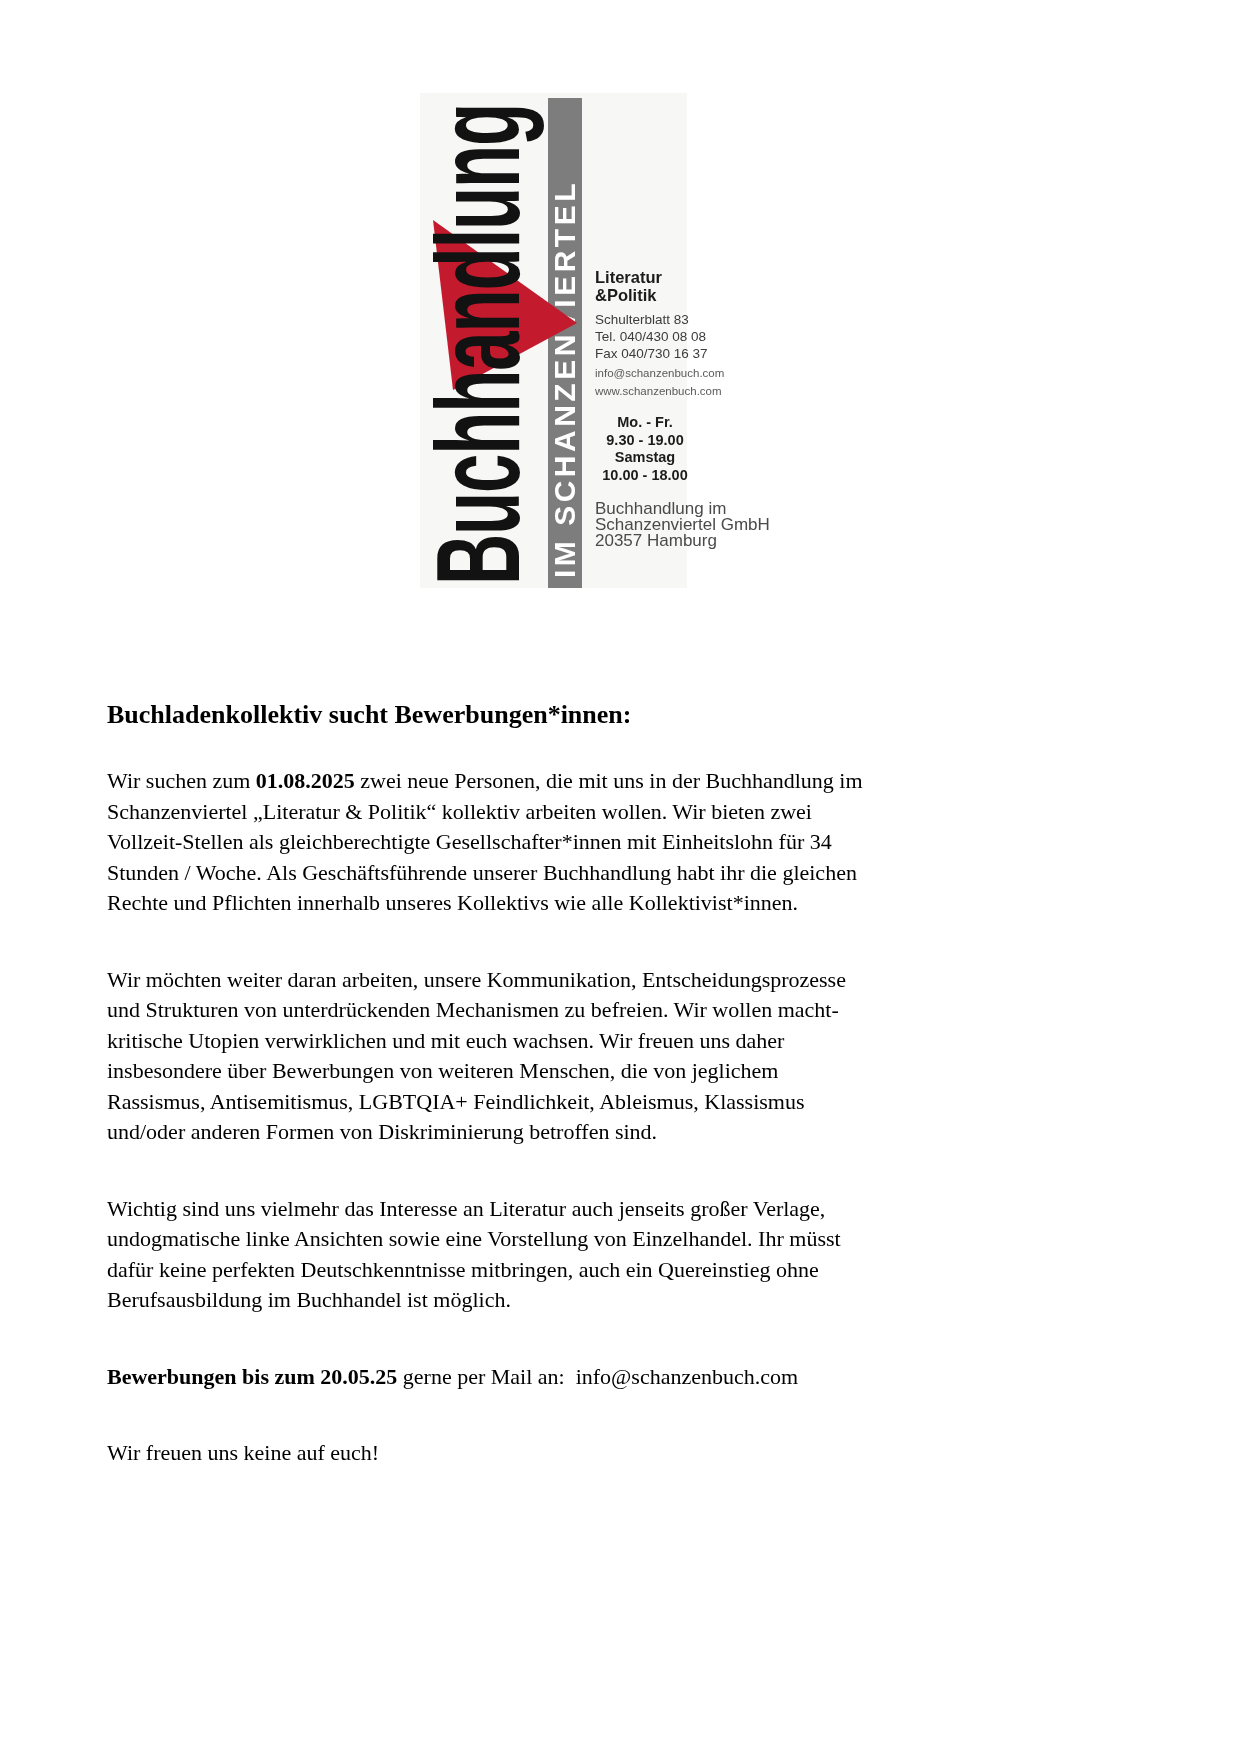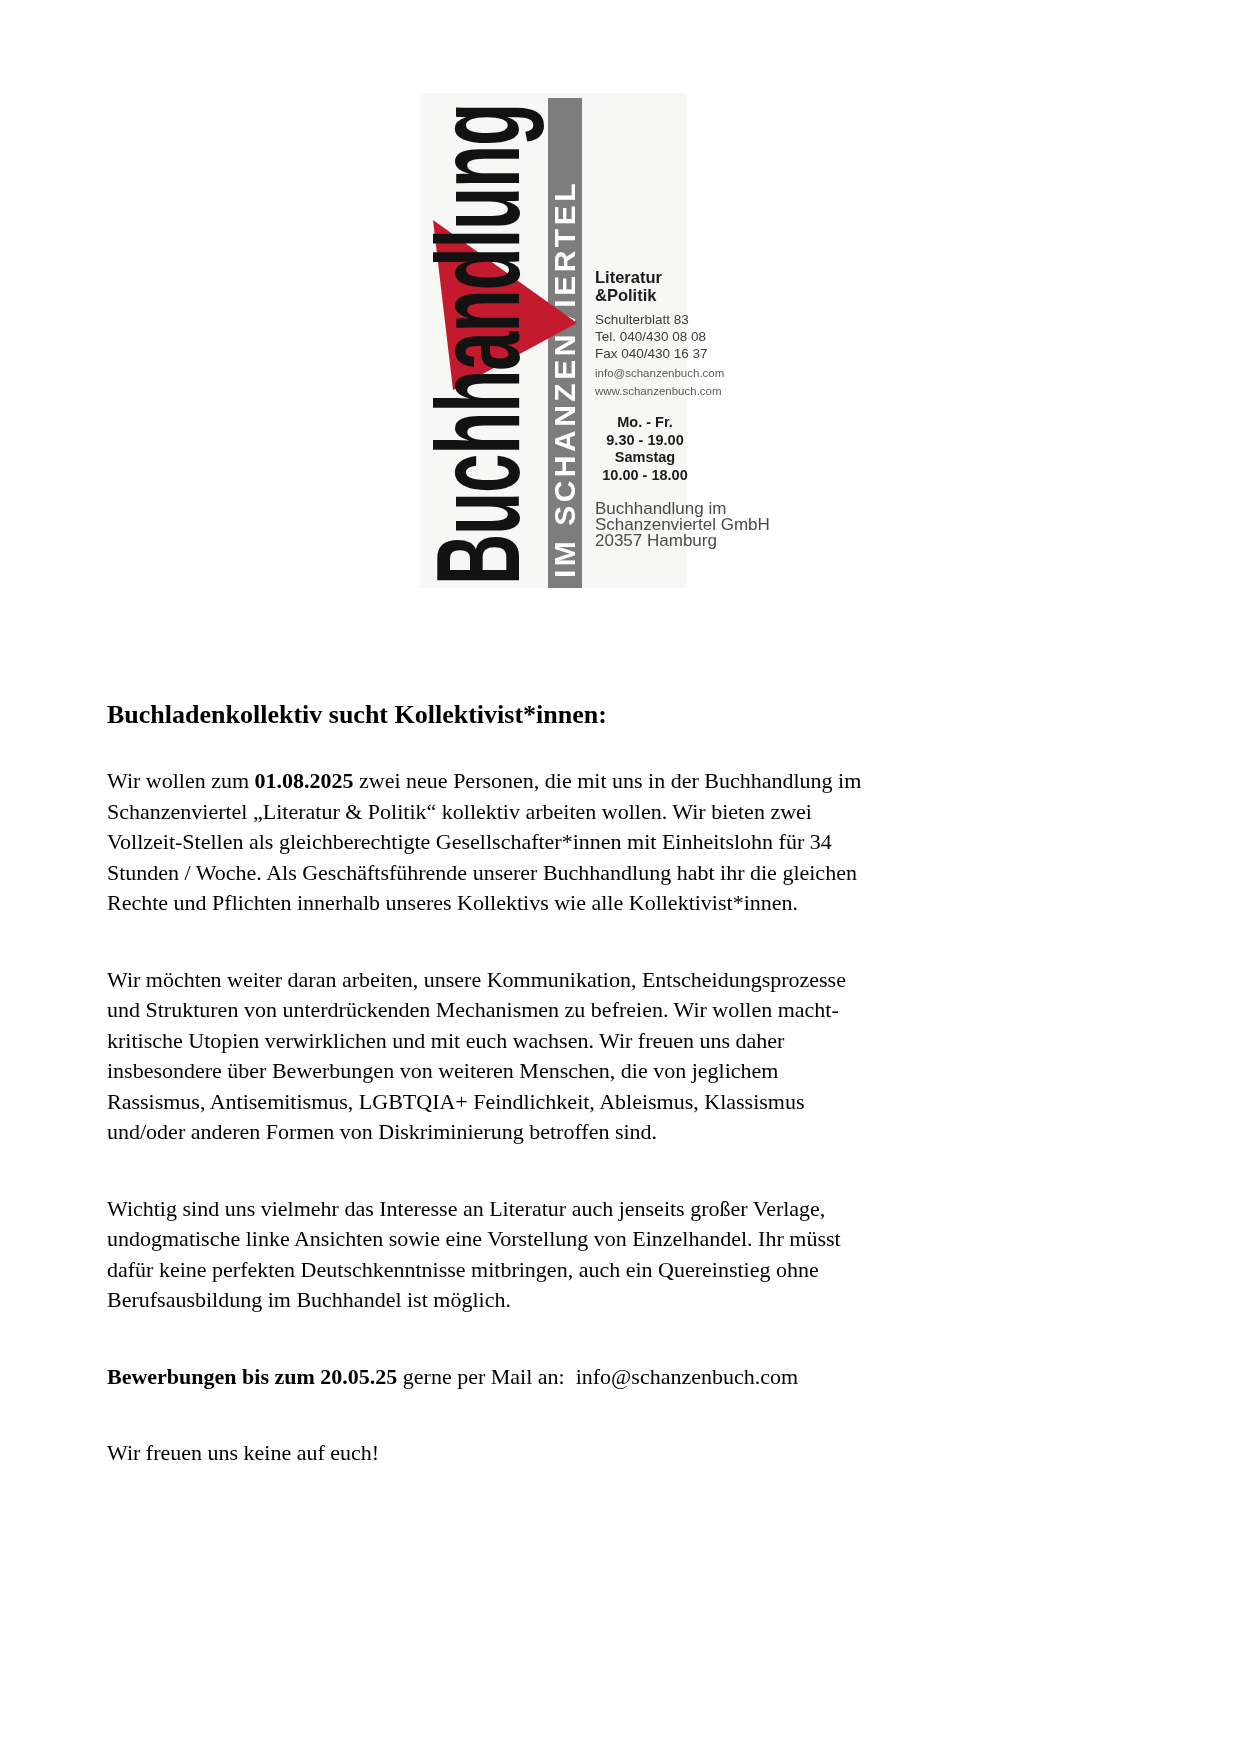--- a/index.html
+++ b/index.html
@@ -70,7 +70,7 @@
       <div class="g addr">
           <div>Schulterblatt 83</div>
           <div>Tel. 040/430 08 08</div>
-          <div>Fax 040/430 16 37</div>
+          <div>Fax 040/730 16 37</div>
         </div>
       <div class="g web">
           <div>info@schanzenbuch.com</div>

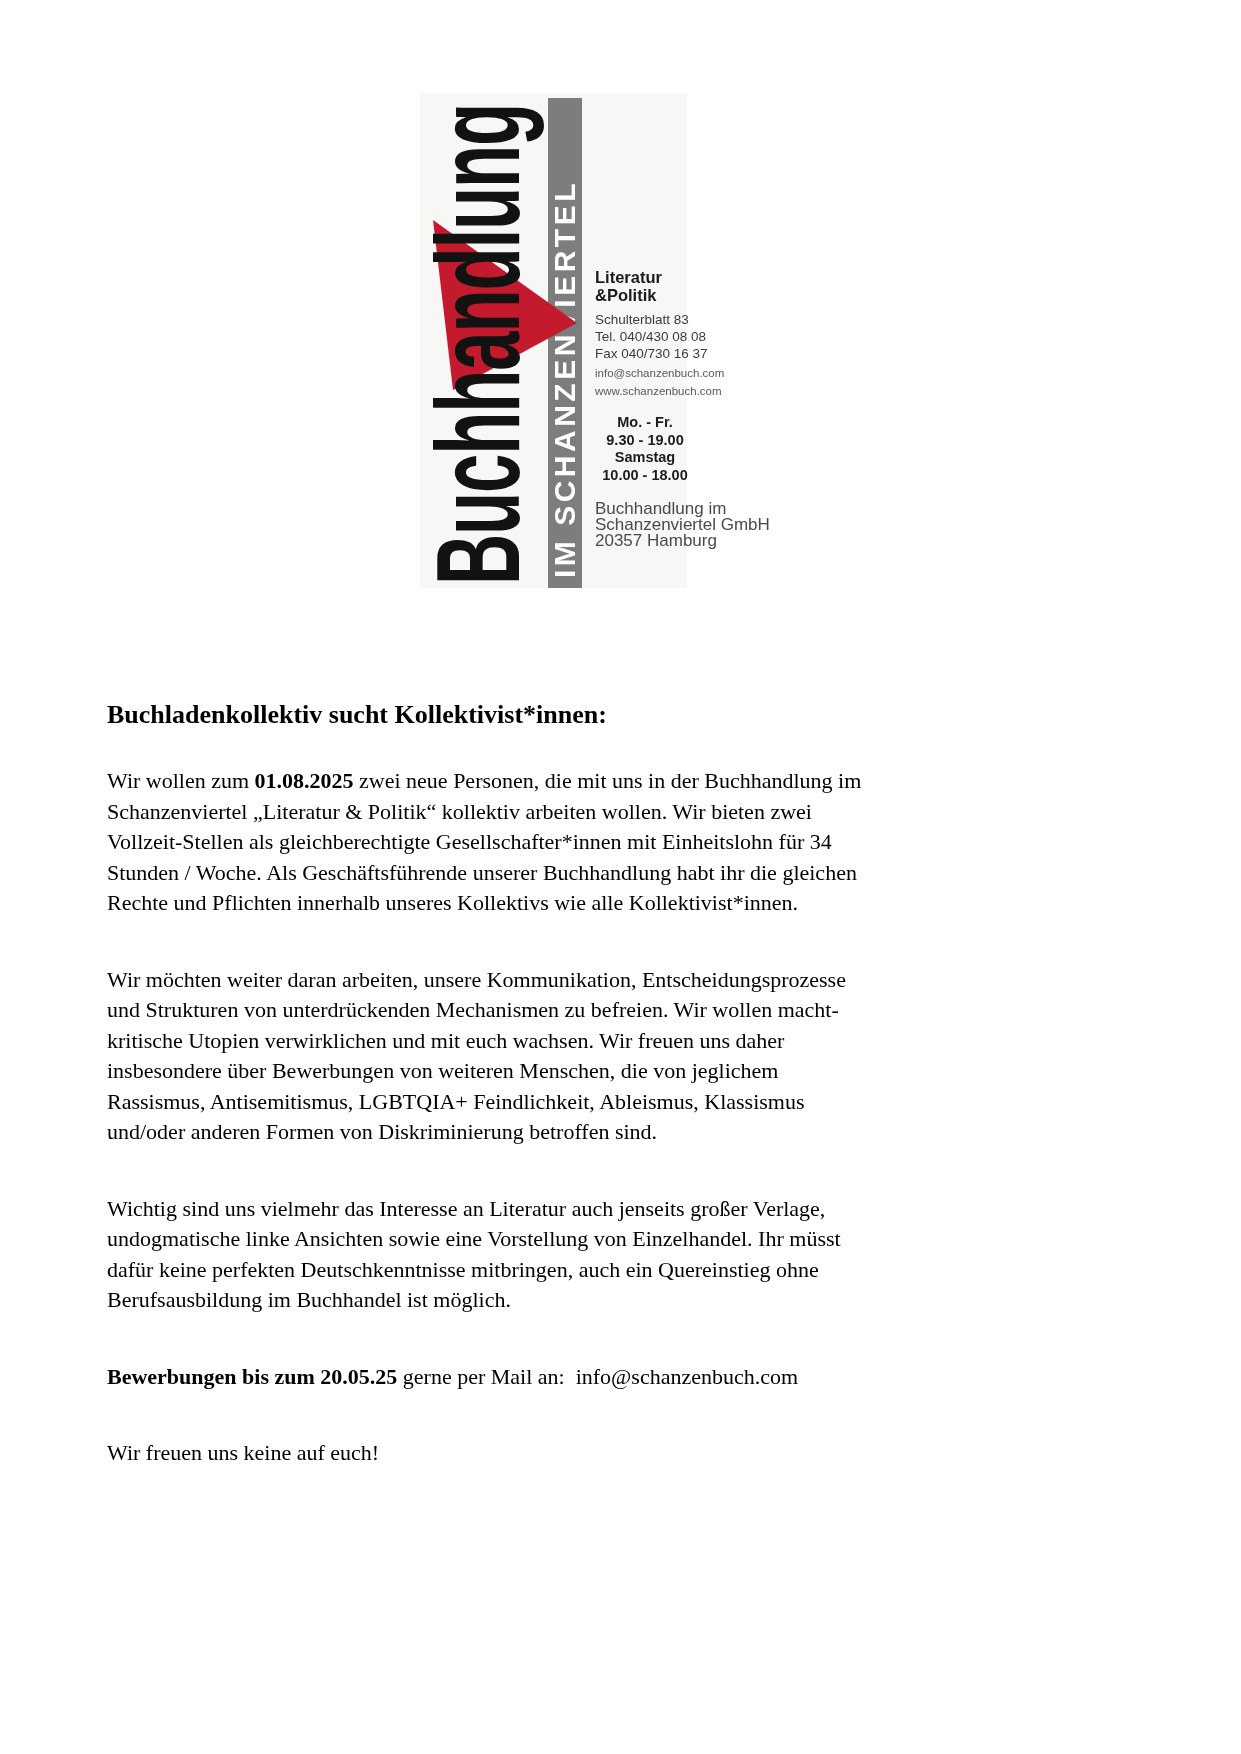--- a/index.html
+++ b/index.html
@@ -91,7 +91,7 @@
   </div>
 
   <div class="doc">
-    <h1>Buchladenkollektiv sucht Kollektivist*innen:</h1>
+    <h1>Buchladenkollektiv sucht Bewerbungen*innen:</h1>
     <div>
         <p><span>Wir wollen zum </span><span class="b">01.08.2025</span><span> zwei neue Personen, die mit uns in der Buchhandlung im
 Schanzenviertel „Literatur &amp; Politik“ kollektiv arbeiten wollen. Wir bieten zwei

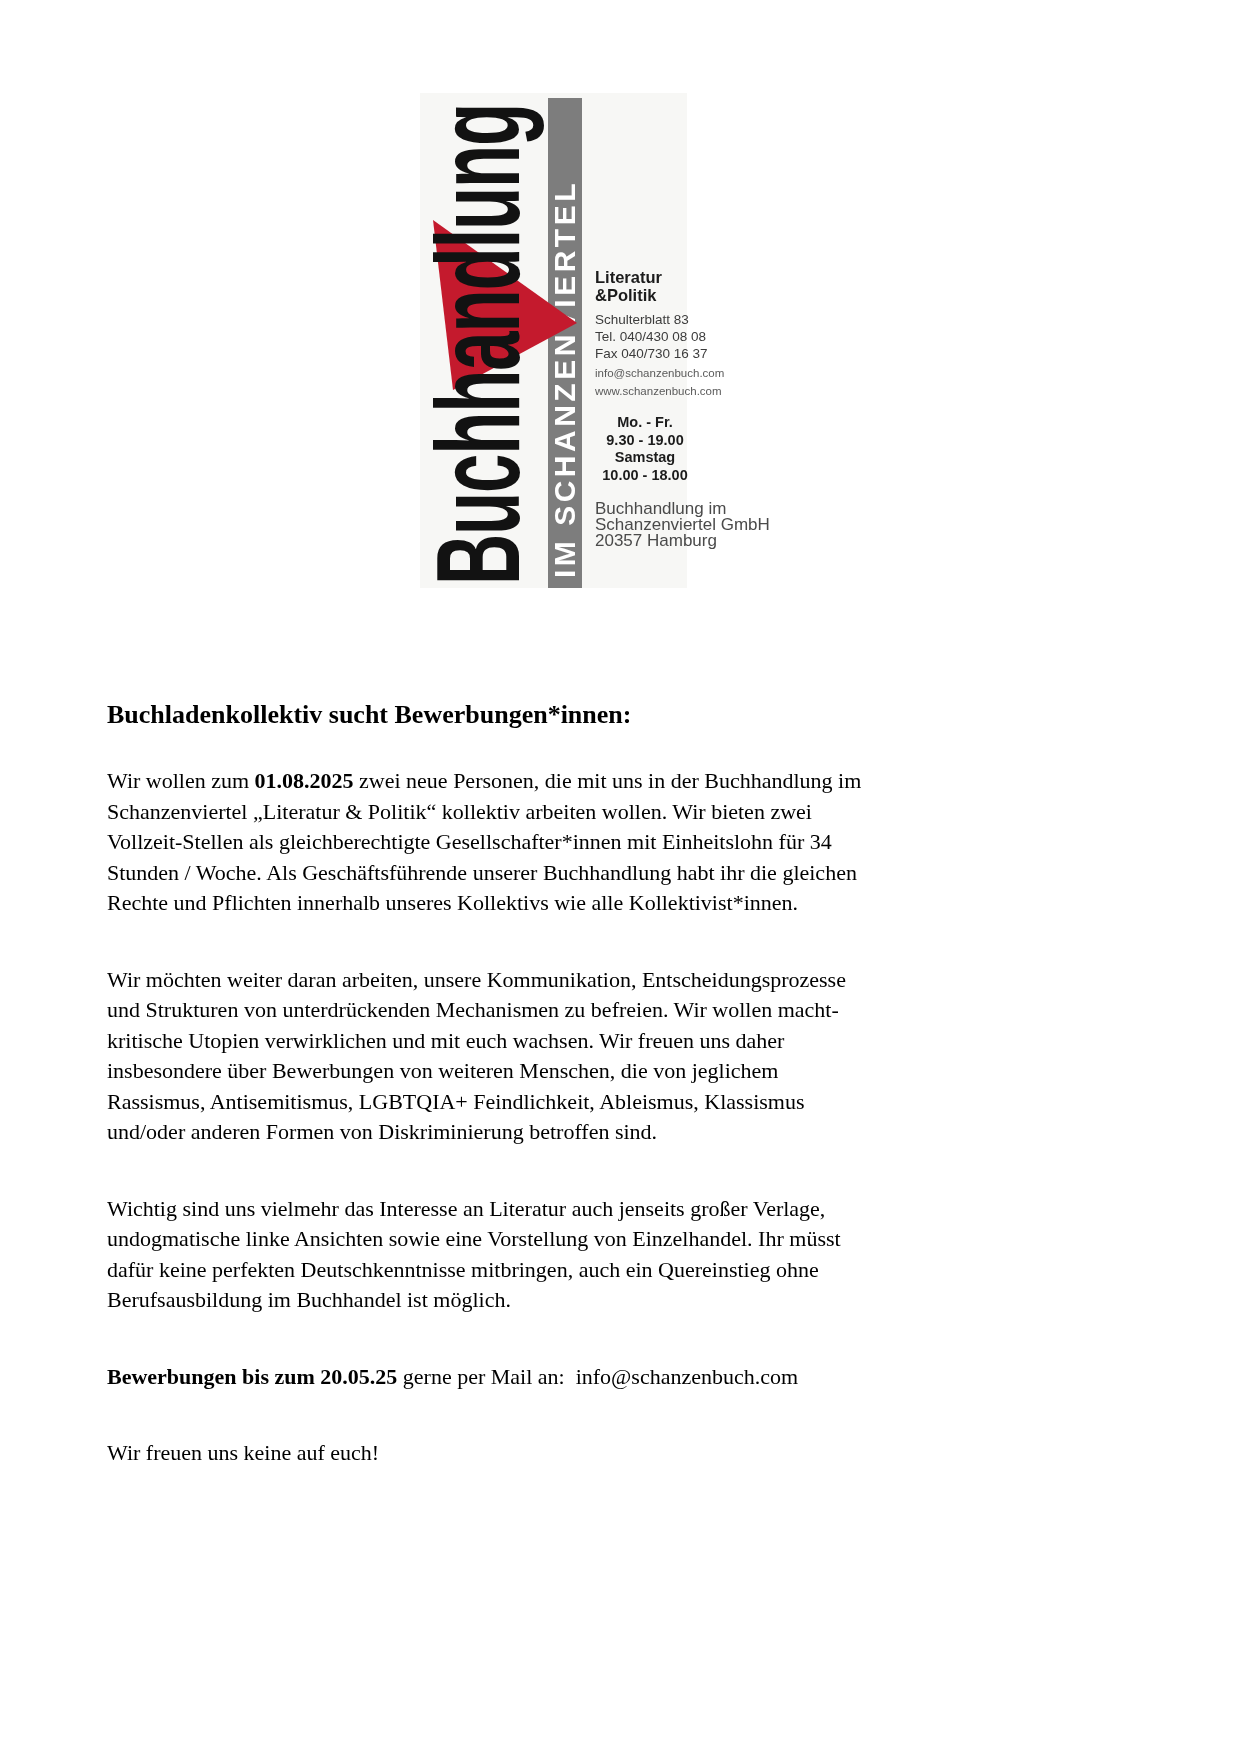--- a/index.html
+++ b/index.html
@@ -93,7 +93,7 @@
   <div class="doc">
     <h1>Buchladenkollektiv sucht Bewerbungen*innen:</h1>
     <div>
-        <p><span>Wir wollen zum </span><span class="b">01.08.2025</span><span> zwei neue Personen, die mit uns in der Buchhandlung im
+        <p><span>Wir suchen zum </span><span class="b">01.08.2025</span><span> zwei neue Personen, die mit uns in der Buchhandlung im
 Schanzenviertel „Literatur &amp; Politik“ kollektiv arbeiten wollen. Wir bieten zwei
 Vollzeit-Stellen als gleichberechtigte Gesellschafter*innen mit Einheitslohn für 34
 Stunden / Woche. Als Geschäftsführende unserer Buchhandlung habt ihr die gleichen

